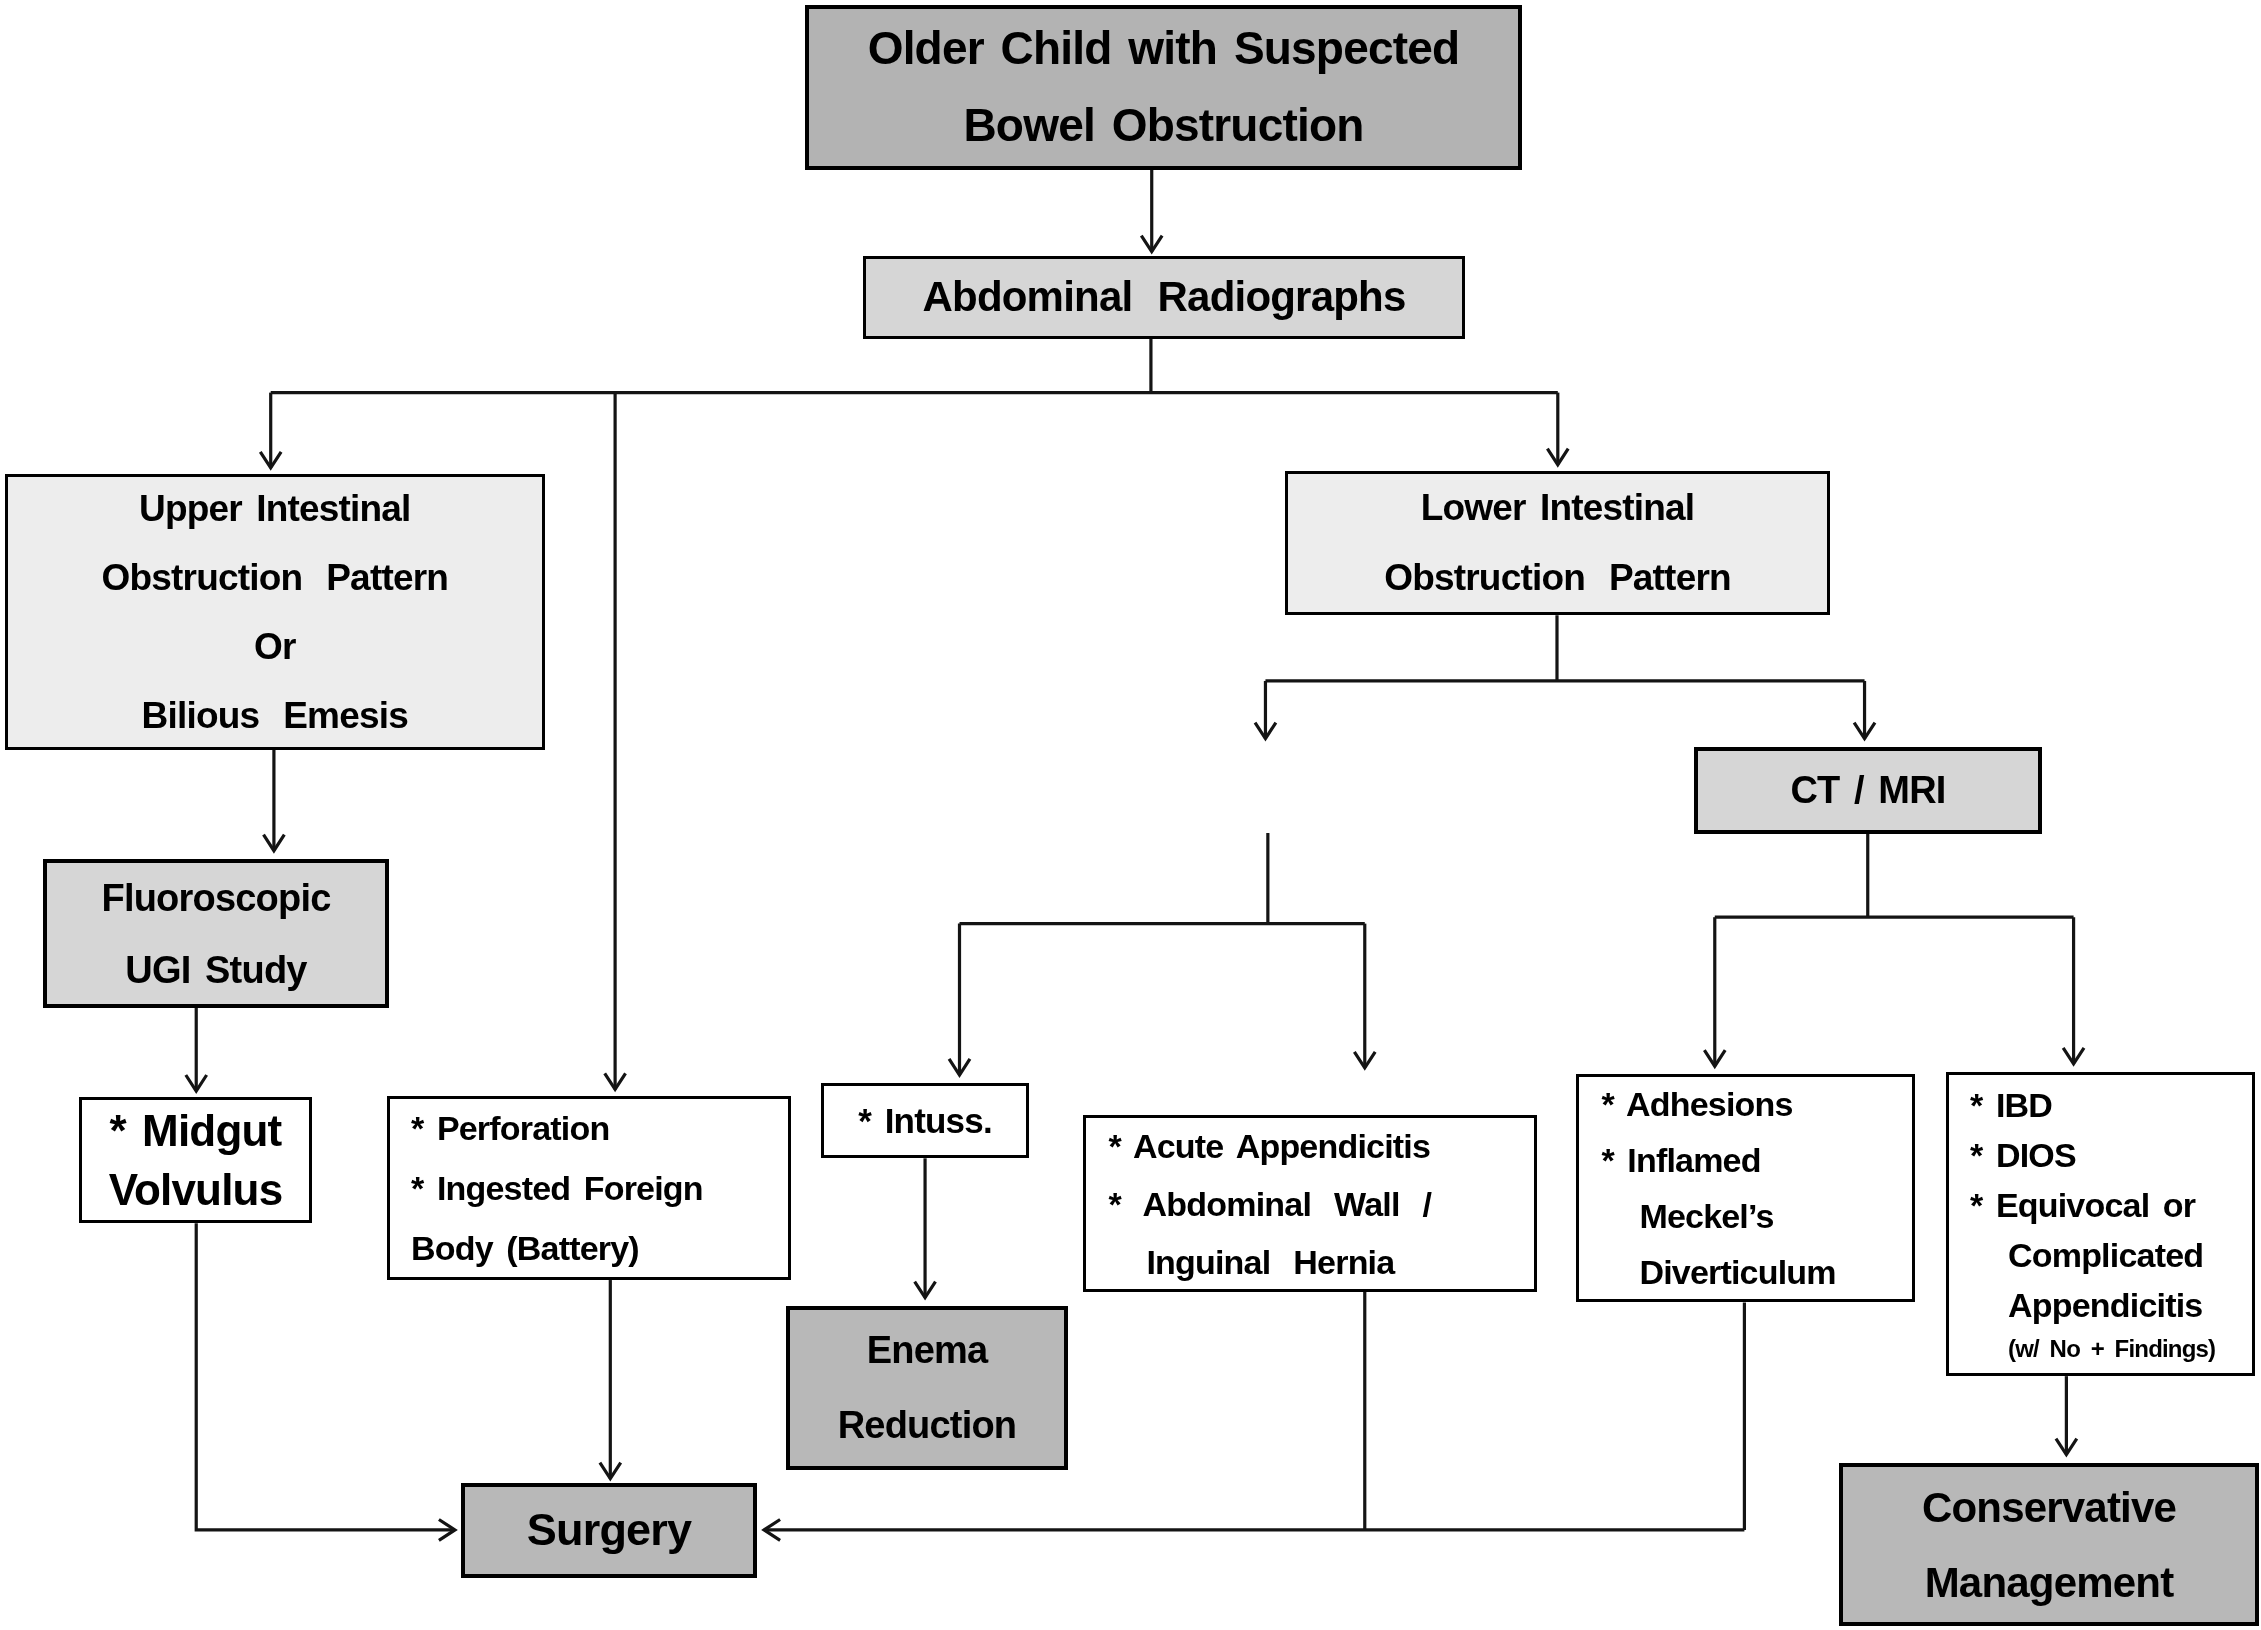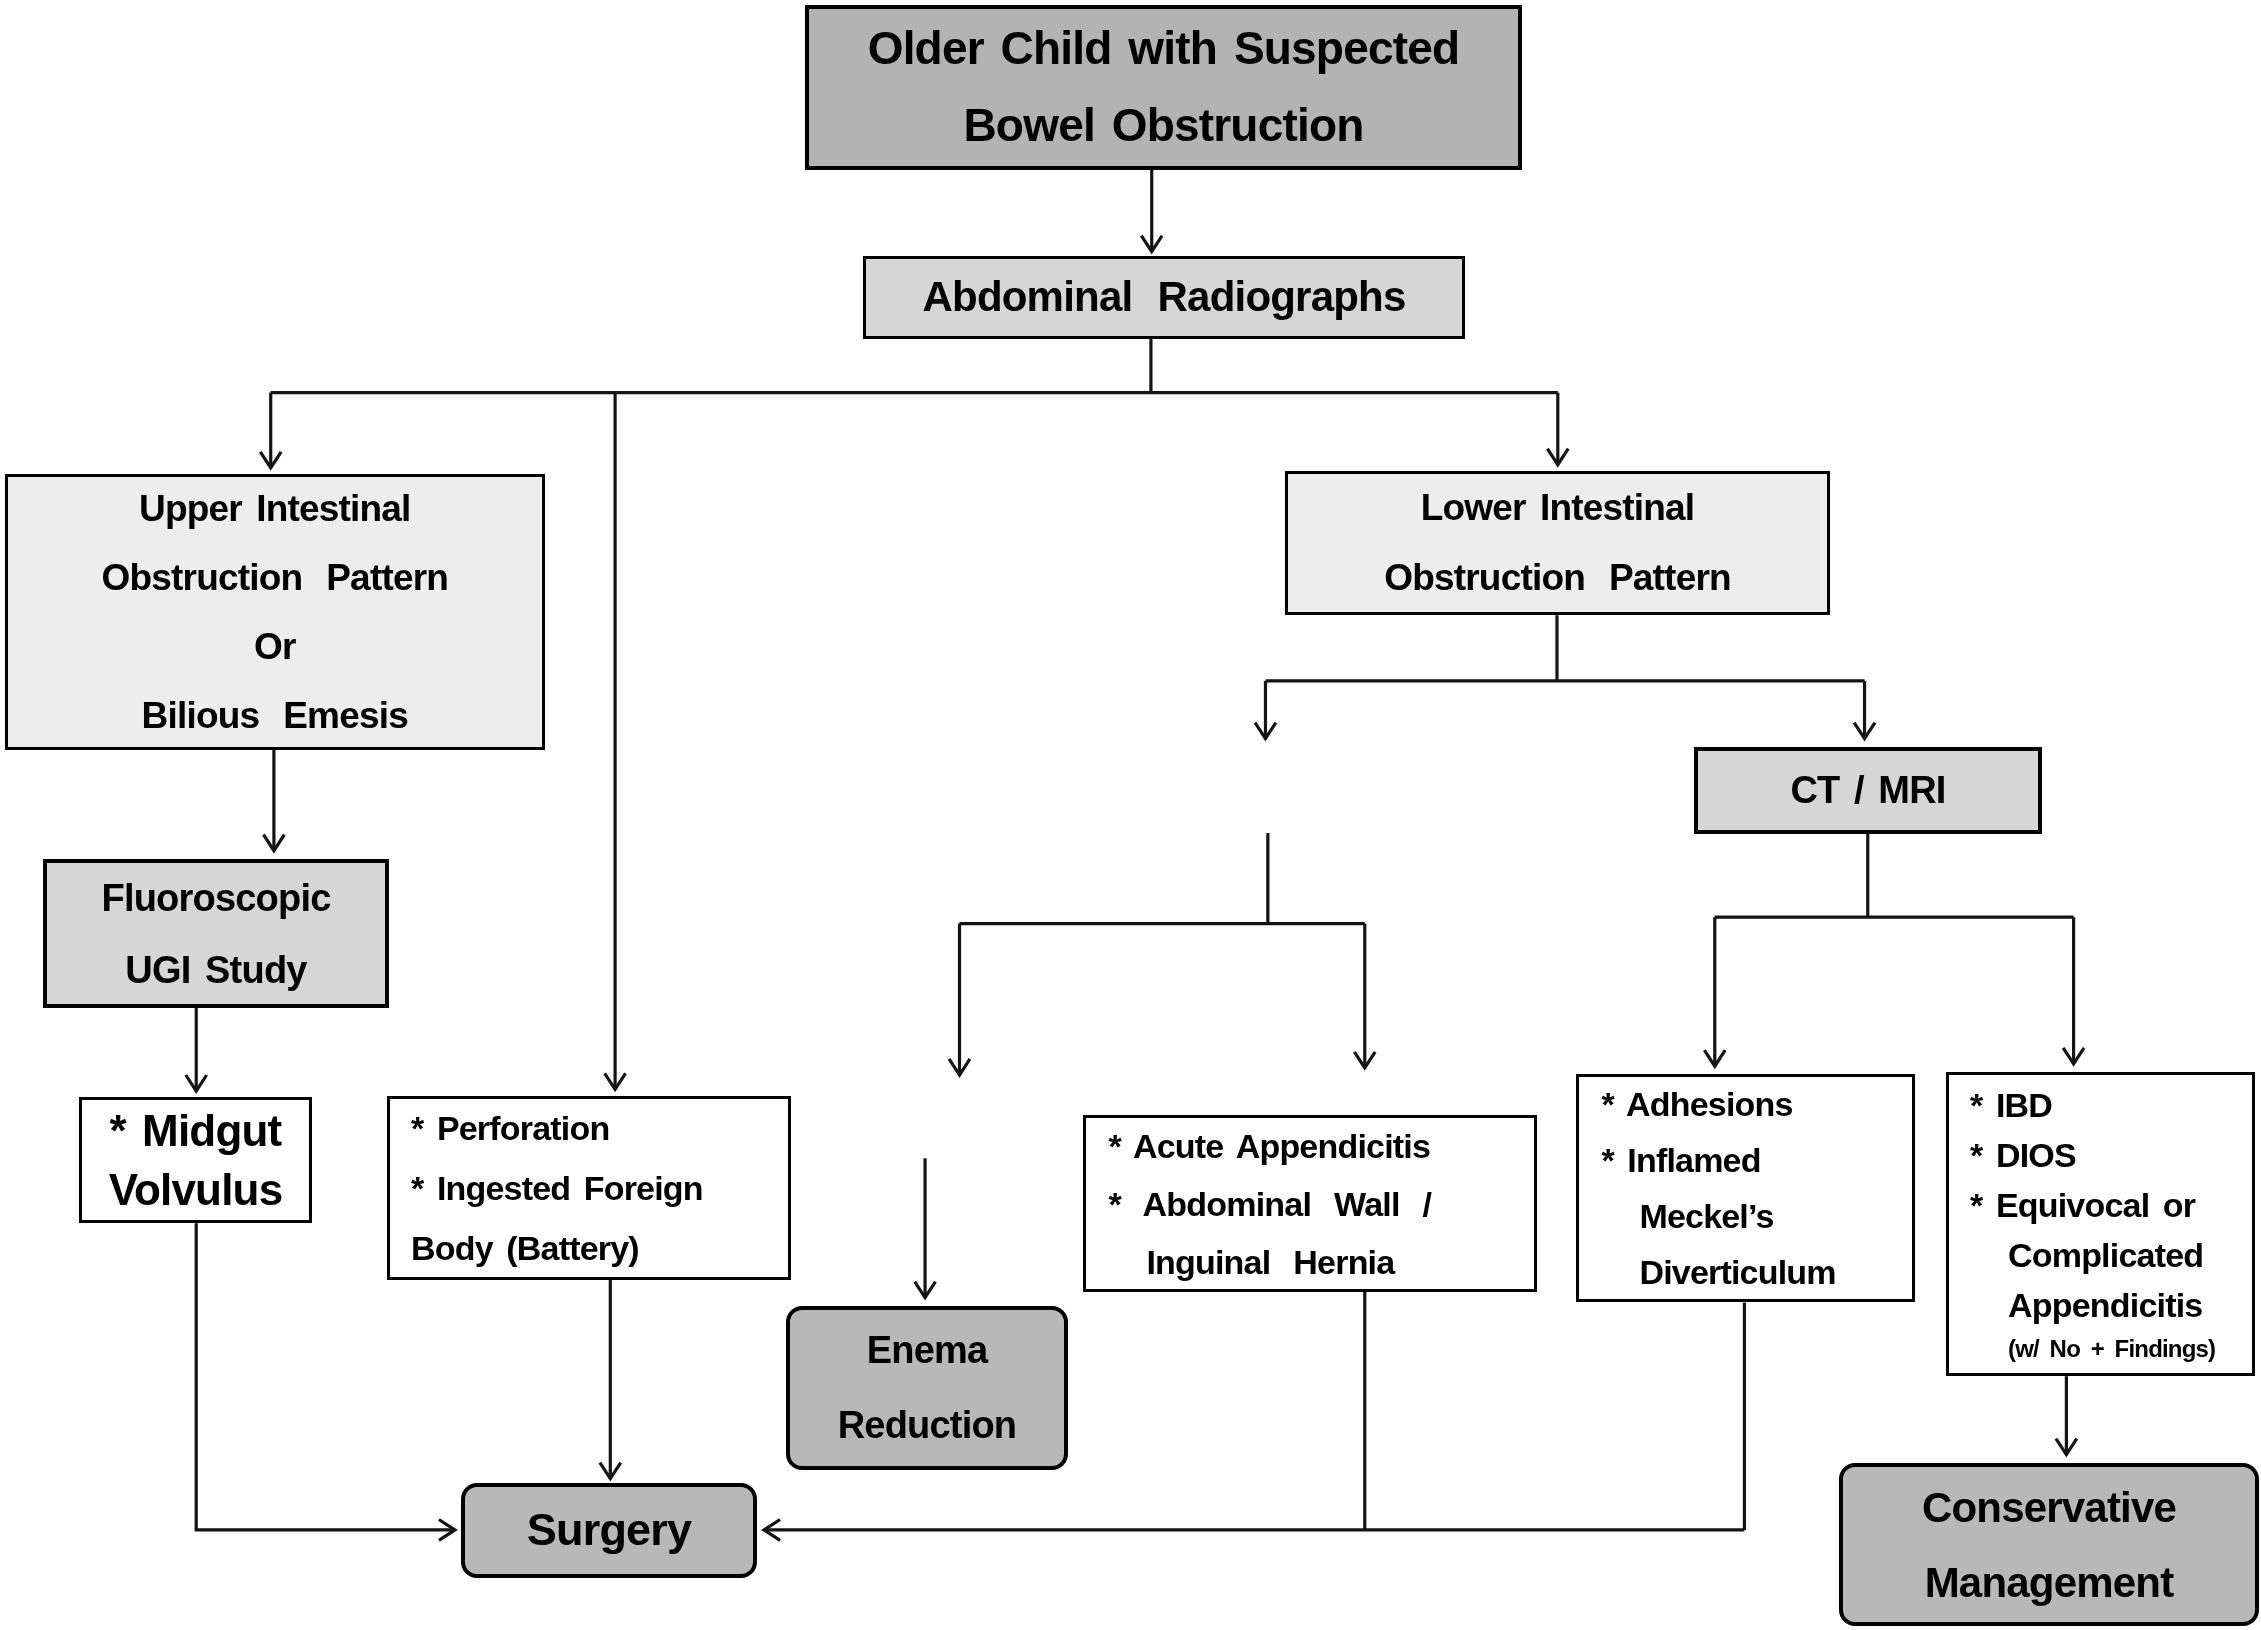--- a/index.html
+++ b/index.html
@@ -128,6 +128,9 @@
     <div class="ln">Body (Battery)</div>
   </div>
 
+  <div id="n-intuss" class="node fill-finding">
+    <div class="ln">* Intuss.</div>
+  </div>
 
   <div id="n-acute" class="node fill-finding left">
     <div class="ln">* Acute Appendicitis</div>

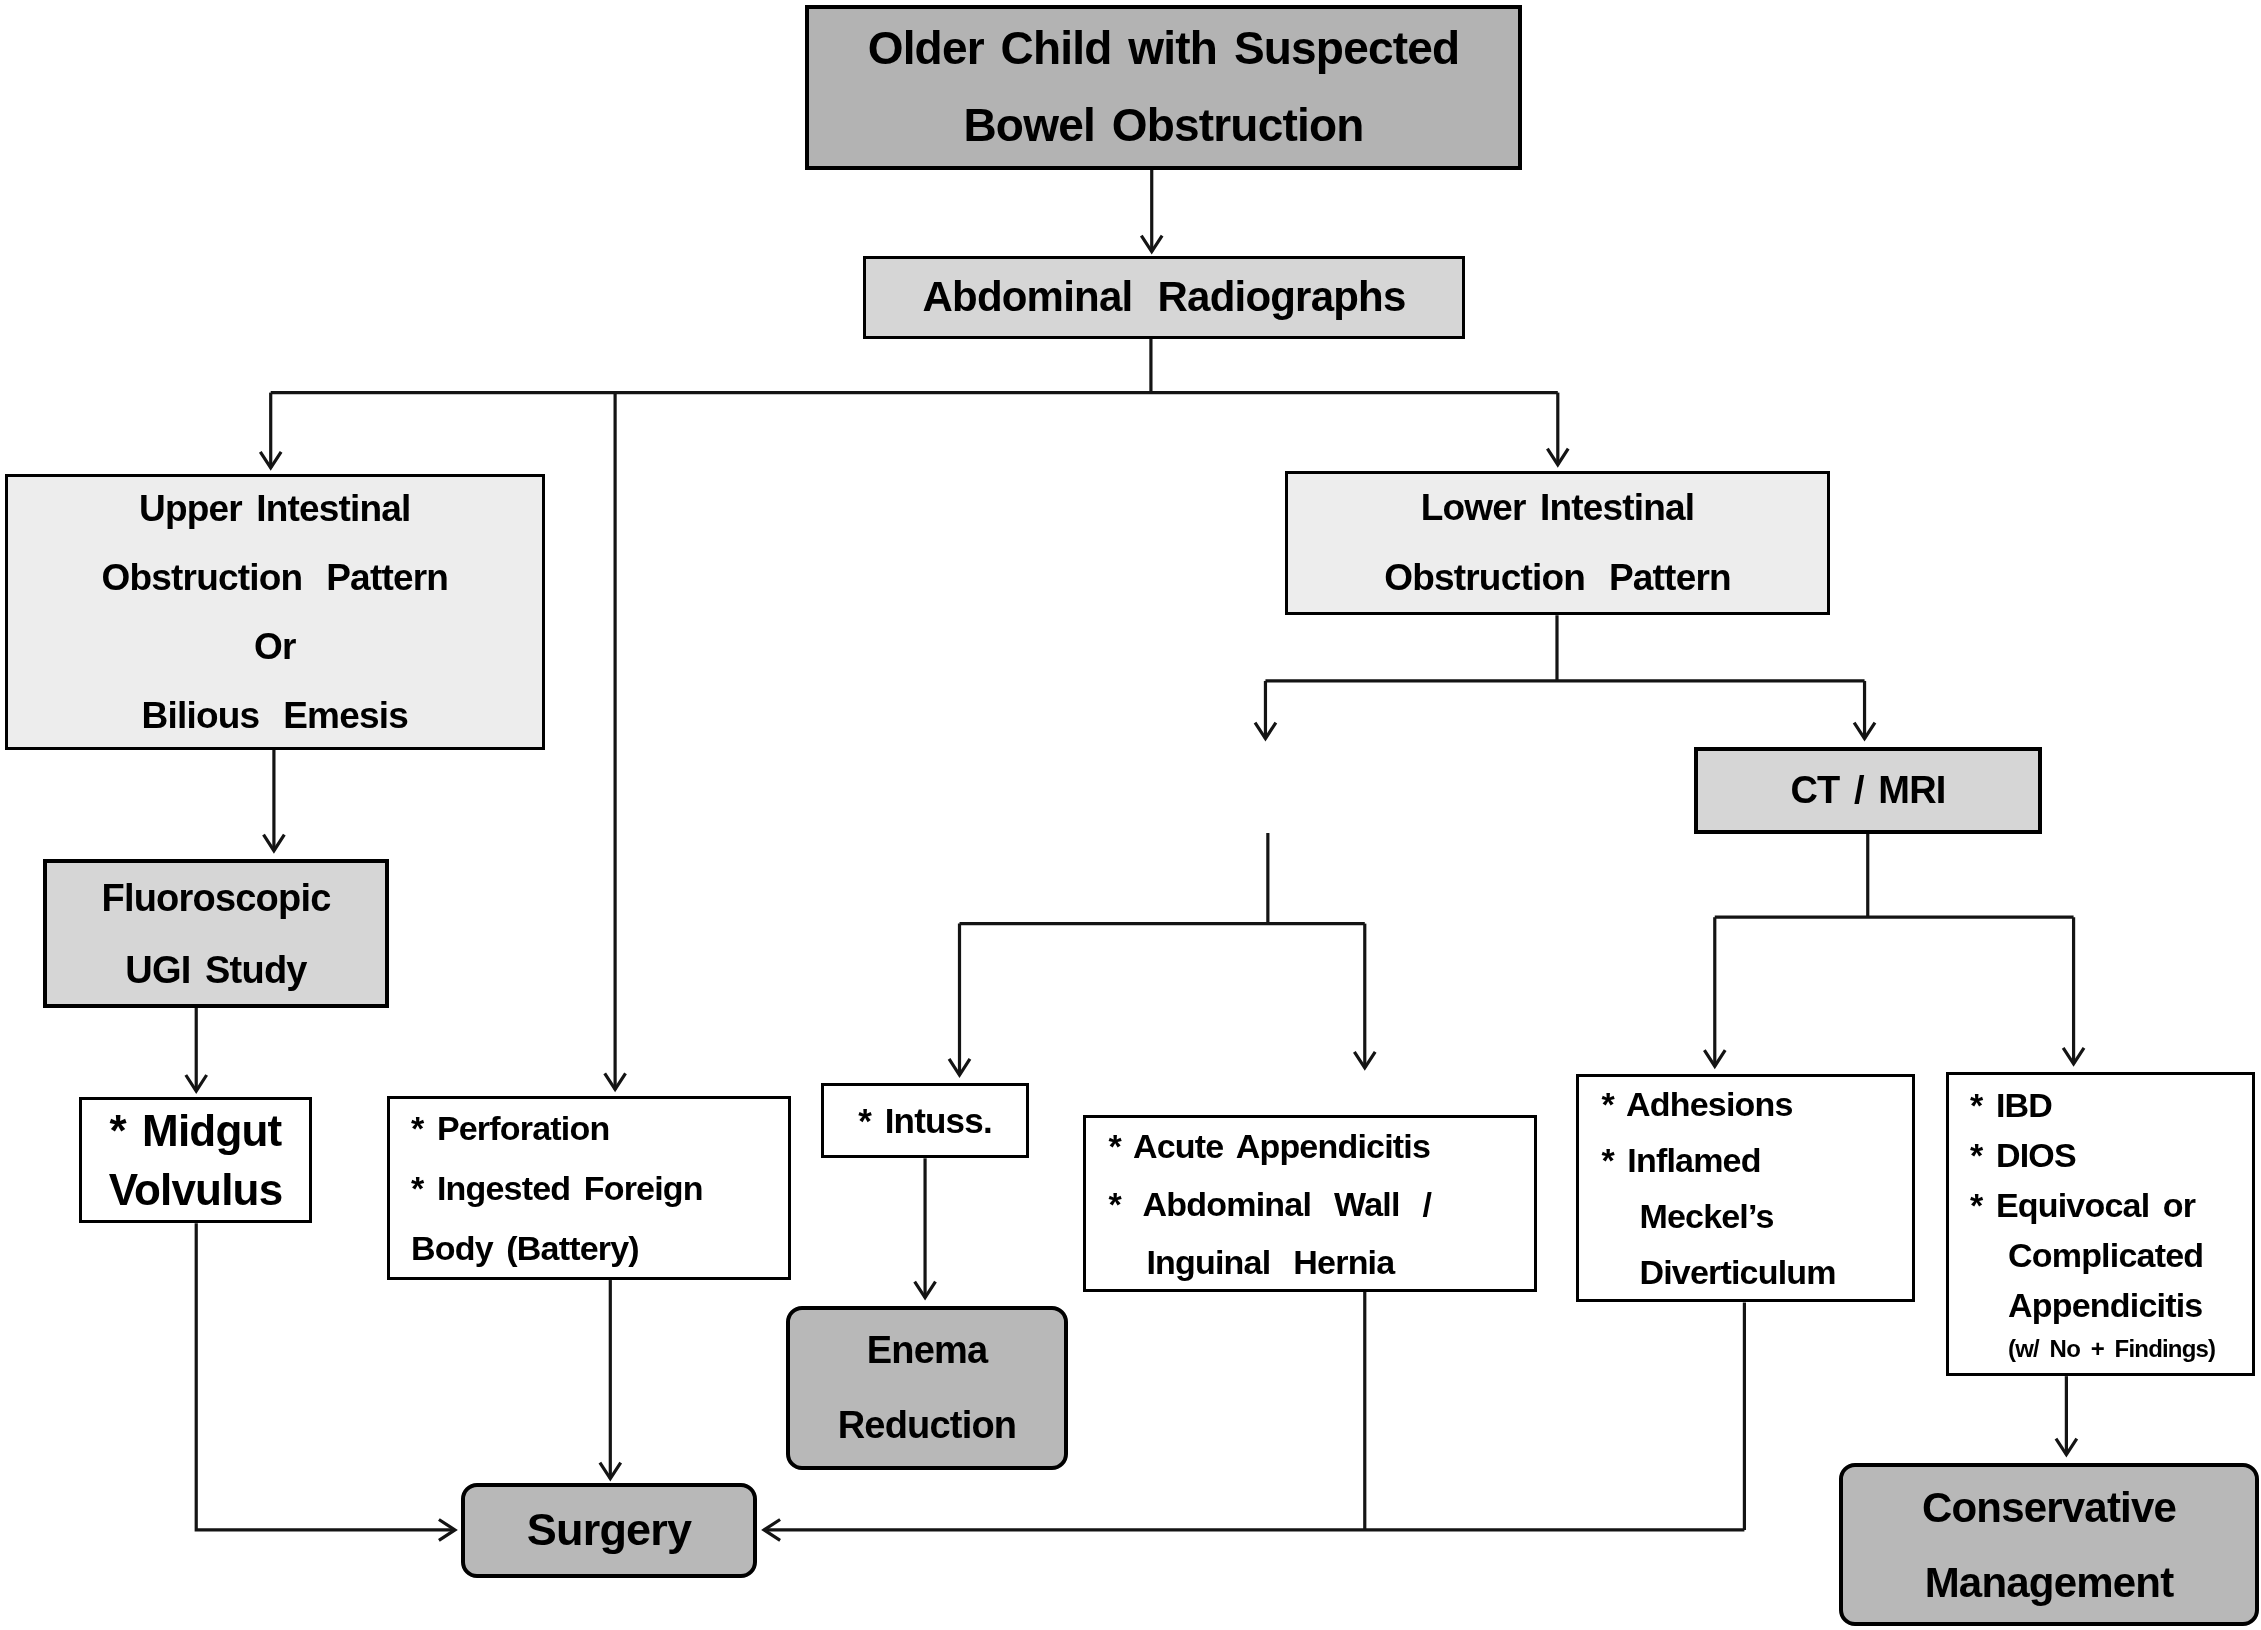--- a/index.html
+++ b/index.html
@@ -29,7 +29,7 @@
   .fill-step{background:var(--node_step,#d6d6d6);}
   .fill-pattern{background:var(--node_pattern,#ededed);}
   .fill-finding{background:var(--node_finding,#ffffff);}
-  .fill-terminal{background:var(--node_terminal,#b8b8b8);border-radius:16px;}
+  .fill-terminal{background:var(--node_terminal,#b8b8b8);}
 
   
   #n-start{left:805px;top:4.8px;width:717px;height:165px;border:4.8px solid var(--border,#000);font-size:46px;line-height:77px;}

